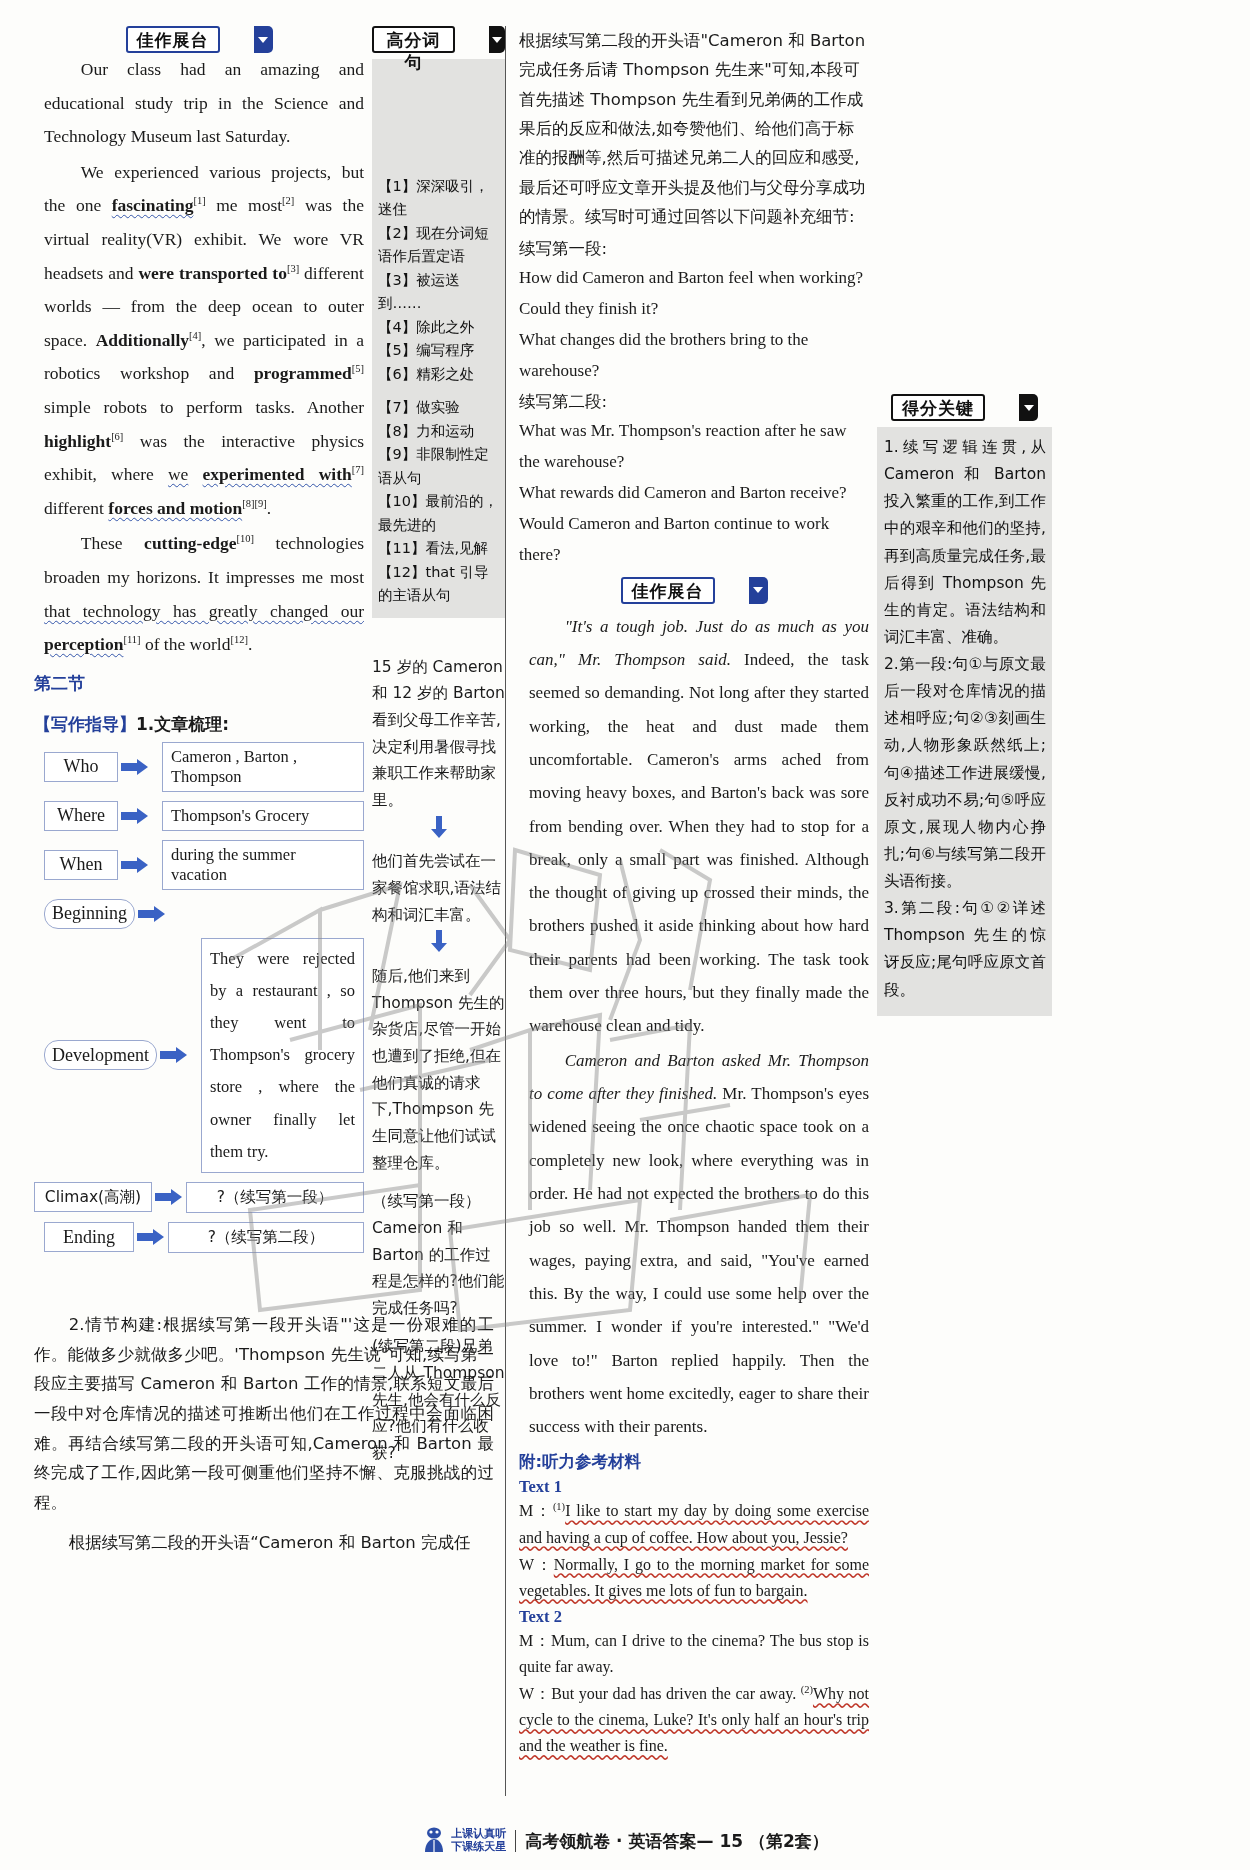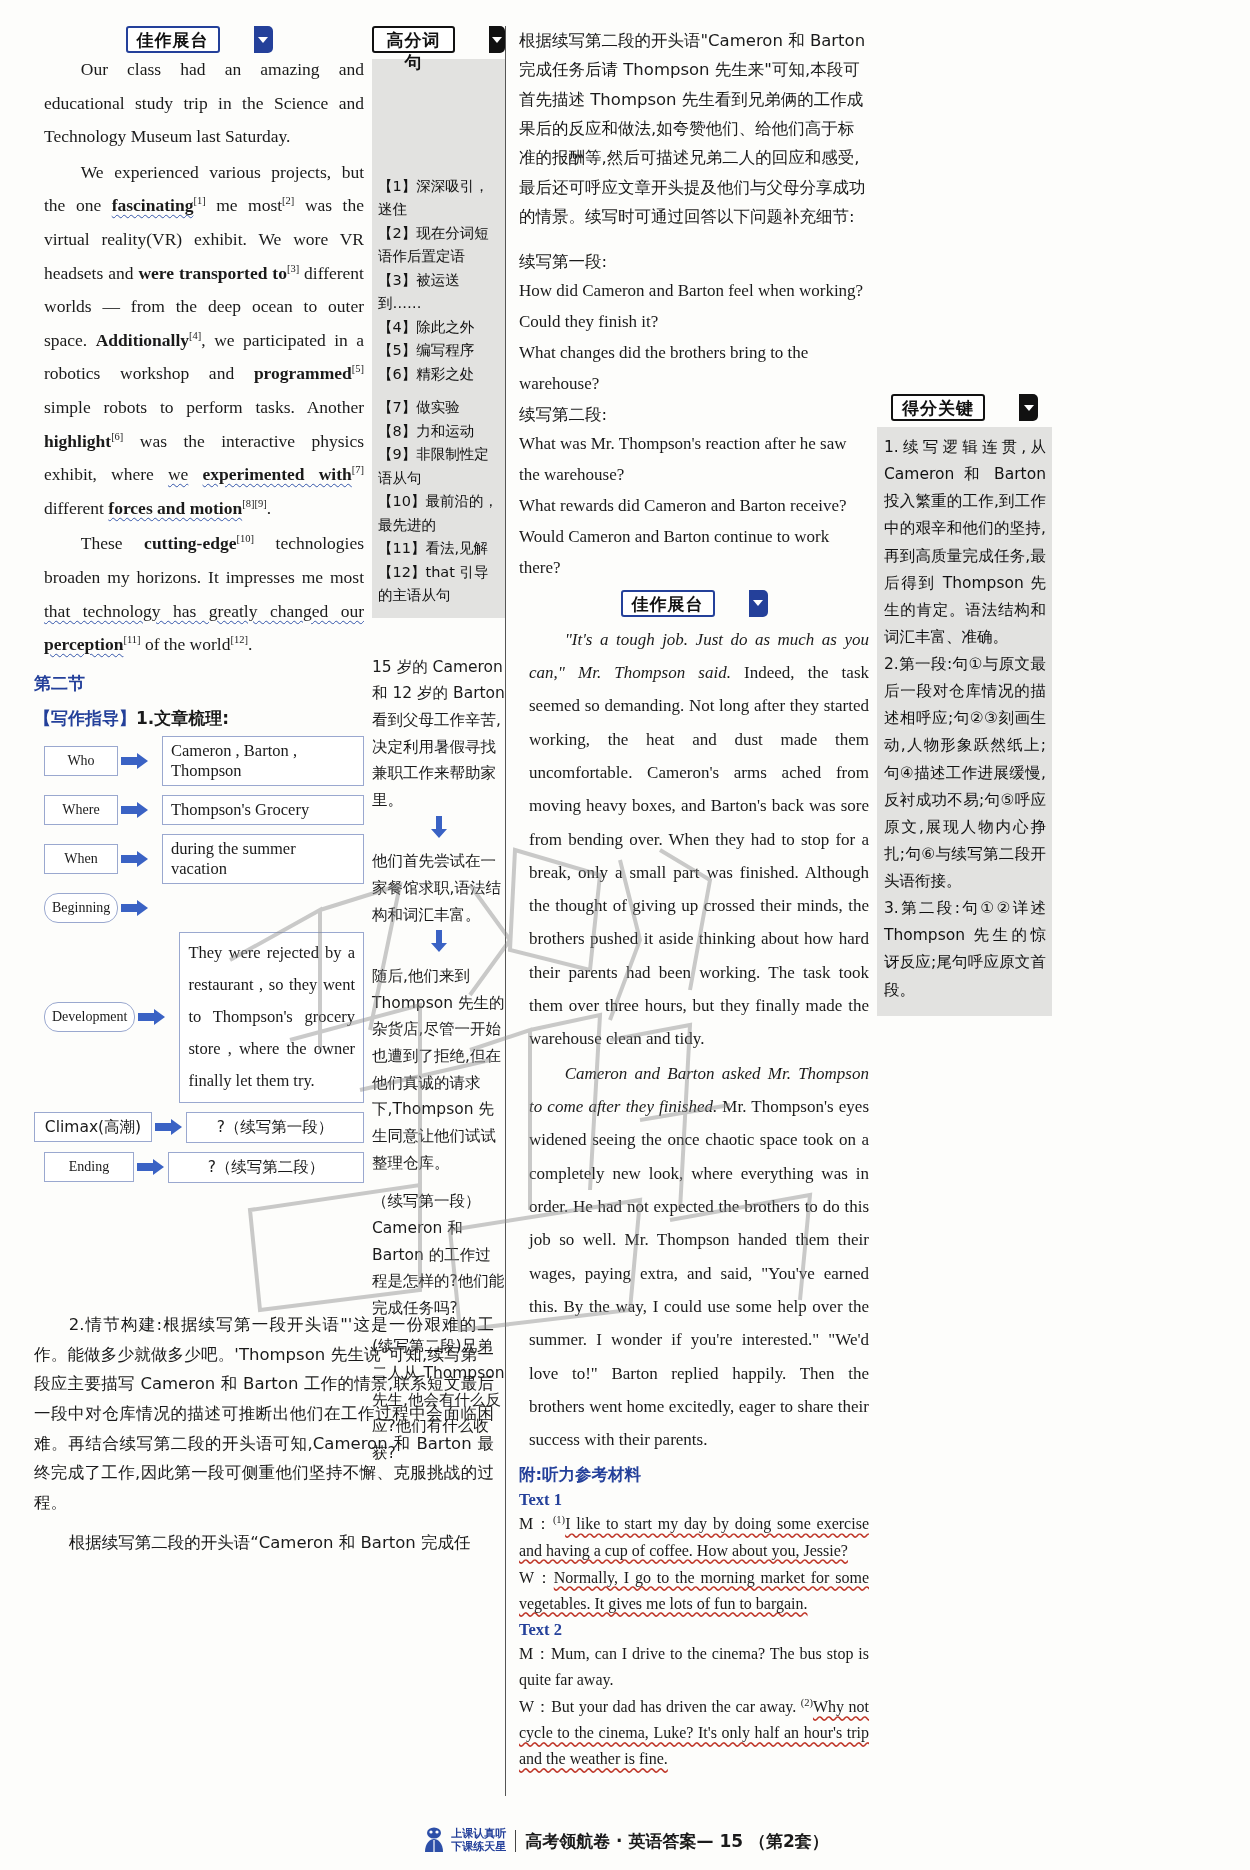--- a/index.html
+++ b/index.html
@@ -320,7 +320,7 @@
         <p>根据续写第二段的开头语"Cameron 和 Barton 完成任务后请 Thompson 先生来"可知,本段可首先描述 Thompson 先生看到兄弟俩的工作成果后的反应和做法,如夸赞他们、给他们高于标准的报酬等,然后可描述兄弟二人的回应和感受,最后还可呼应文章开头提及他们与父母分享成功的情景。续写时可通过回答以下问题补充细节:</p>
       </div>
 
-      <div class="mid-cn" style="margin-top:15px">续写第一段:</div>
+      <div class="mid-cn" style="margin-top:2px">续写第一段:</div>
       <p class="mid-en">How did Cameron and Barton feel when working?</p>
       <p class="mid-en">Could they finish it?</p>
       <p class="mid-en">What changes did the brothers bring to the warehouse?</p>

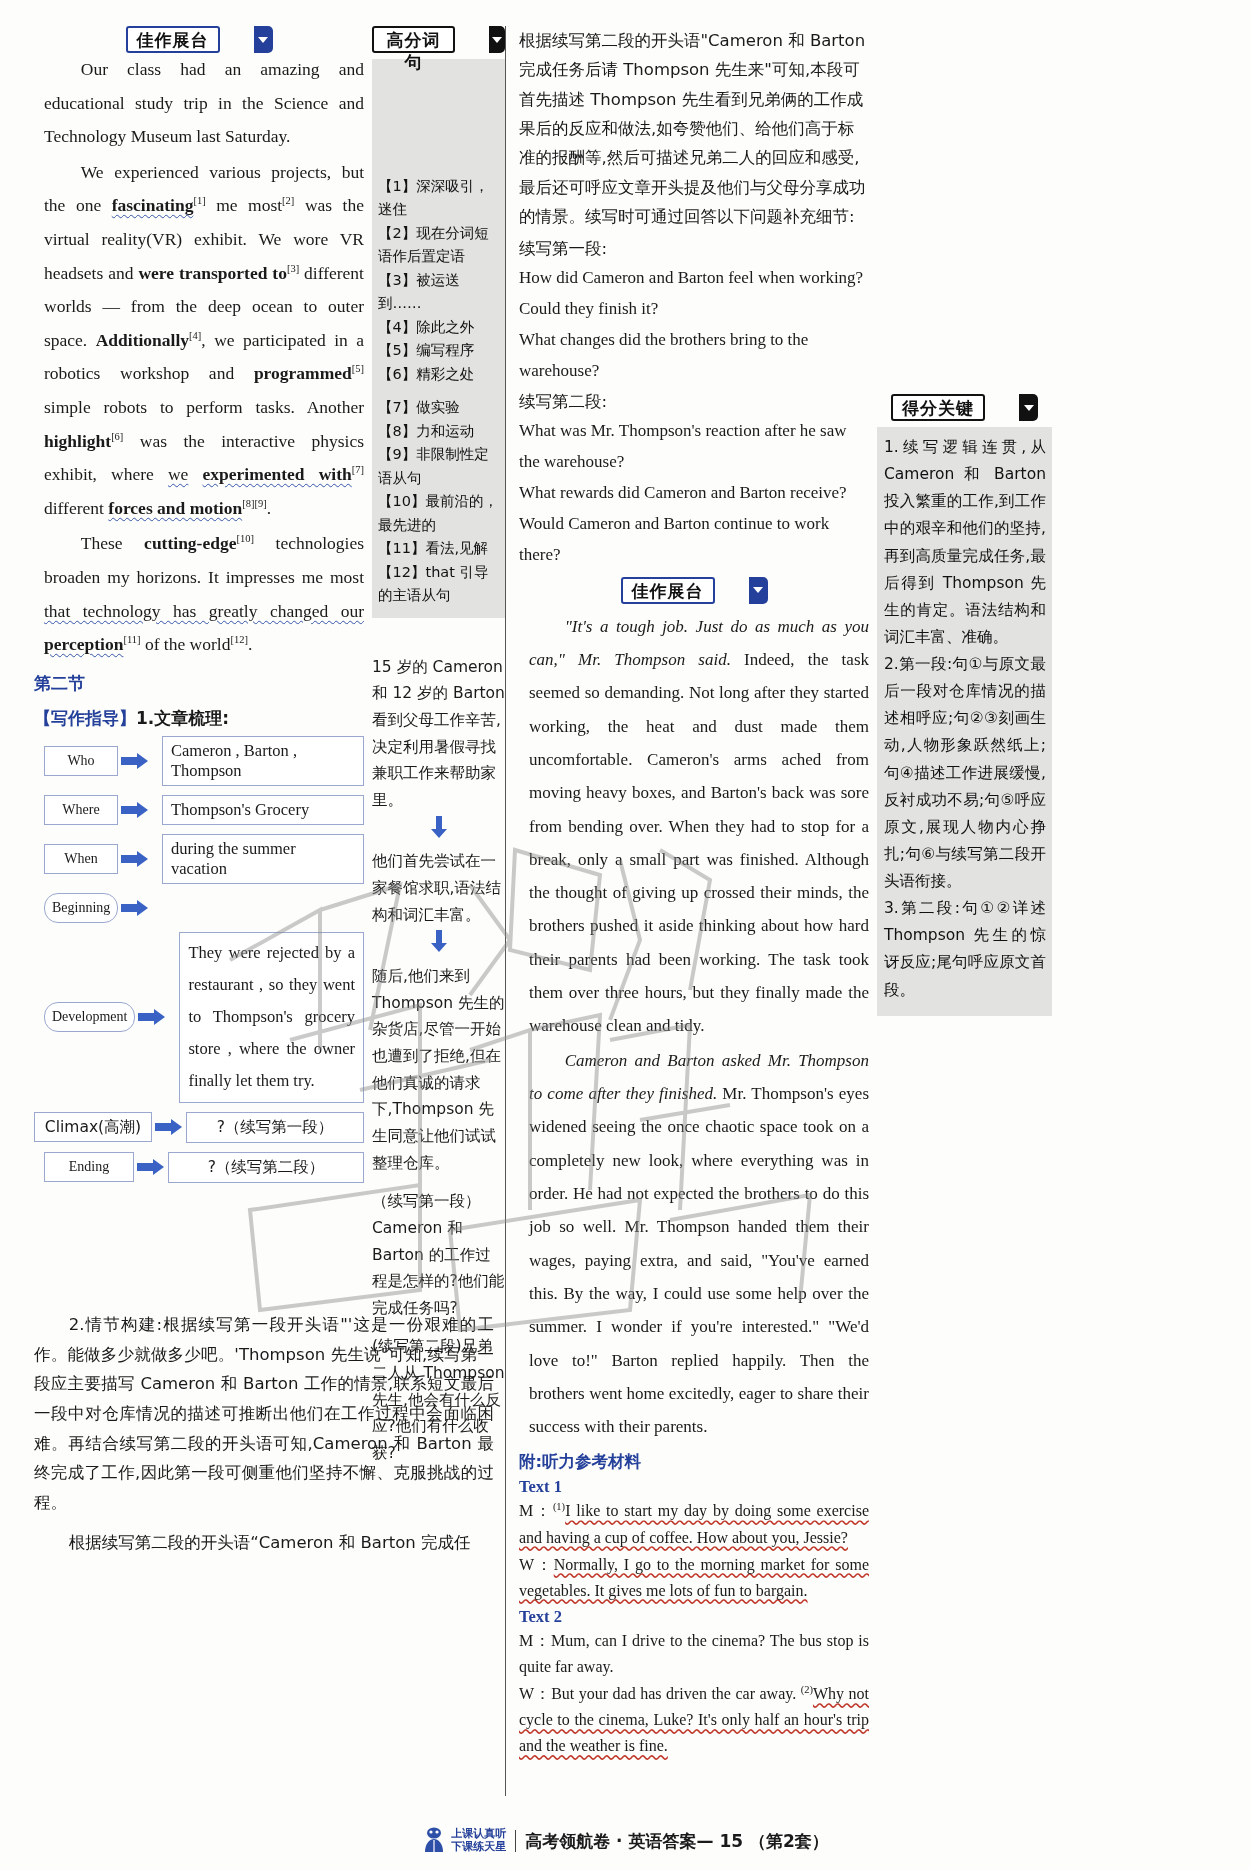--- a/index.html
+++ b/index.html
@@ -80,7 +80,7 @@
   
   .sec-h { font-size:17px; font-weight:bold; color:#24409a;
            font-family:Liberation Sans, sans-serif;
-           margin:10px 0 12px 0; }
+           margin:10px 0 18px 0; }
   .guide-h { font-size:17px; font-weight:bold; margin:0 0 6px 0;
              font-family:"DejaVu Sans","Liberation Sans",sans-serif; }
   .guide-h .blue { color:#24409a; }

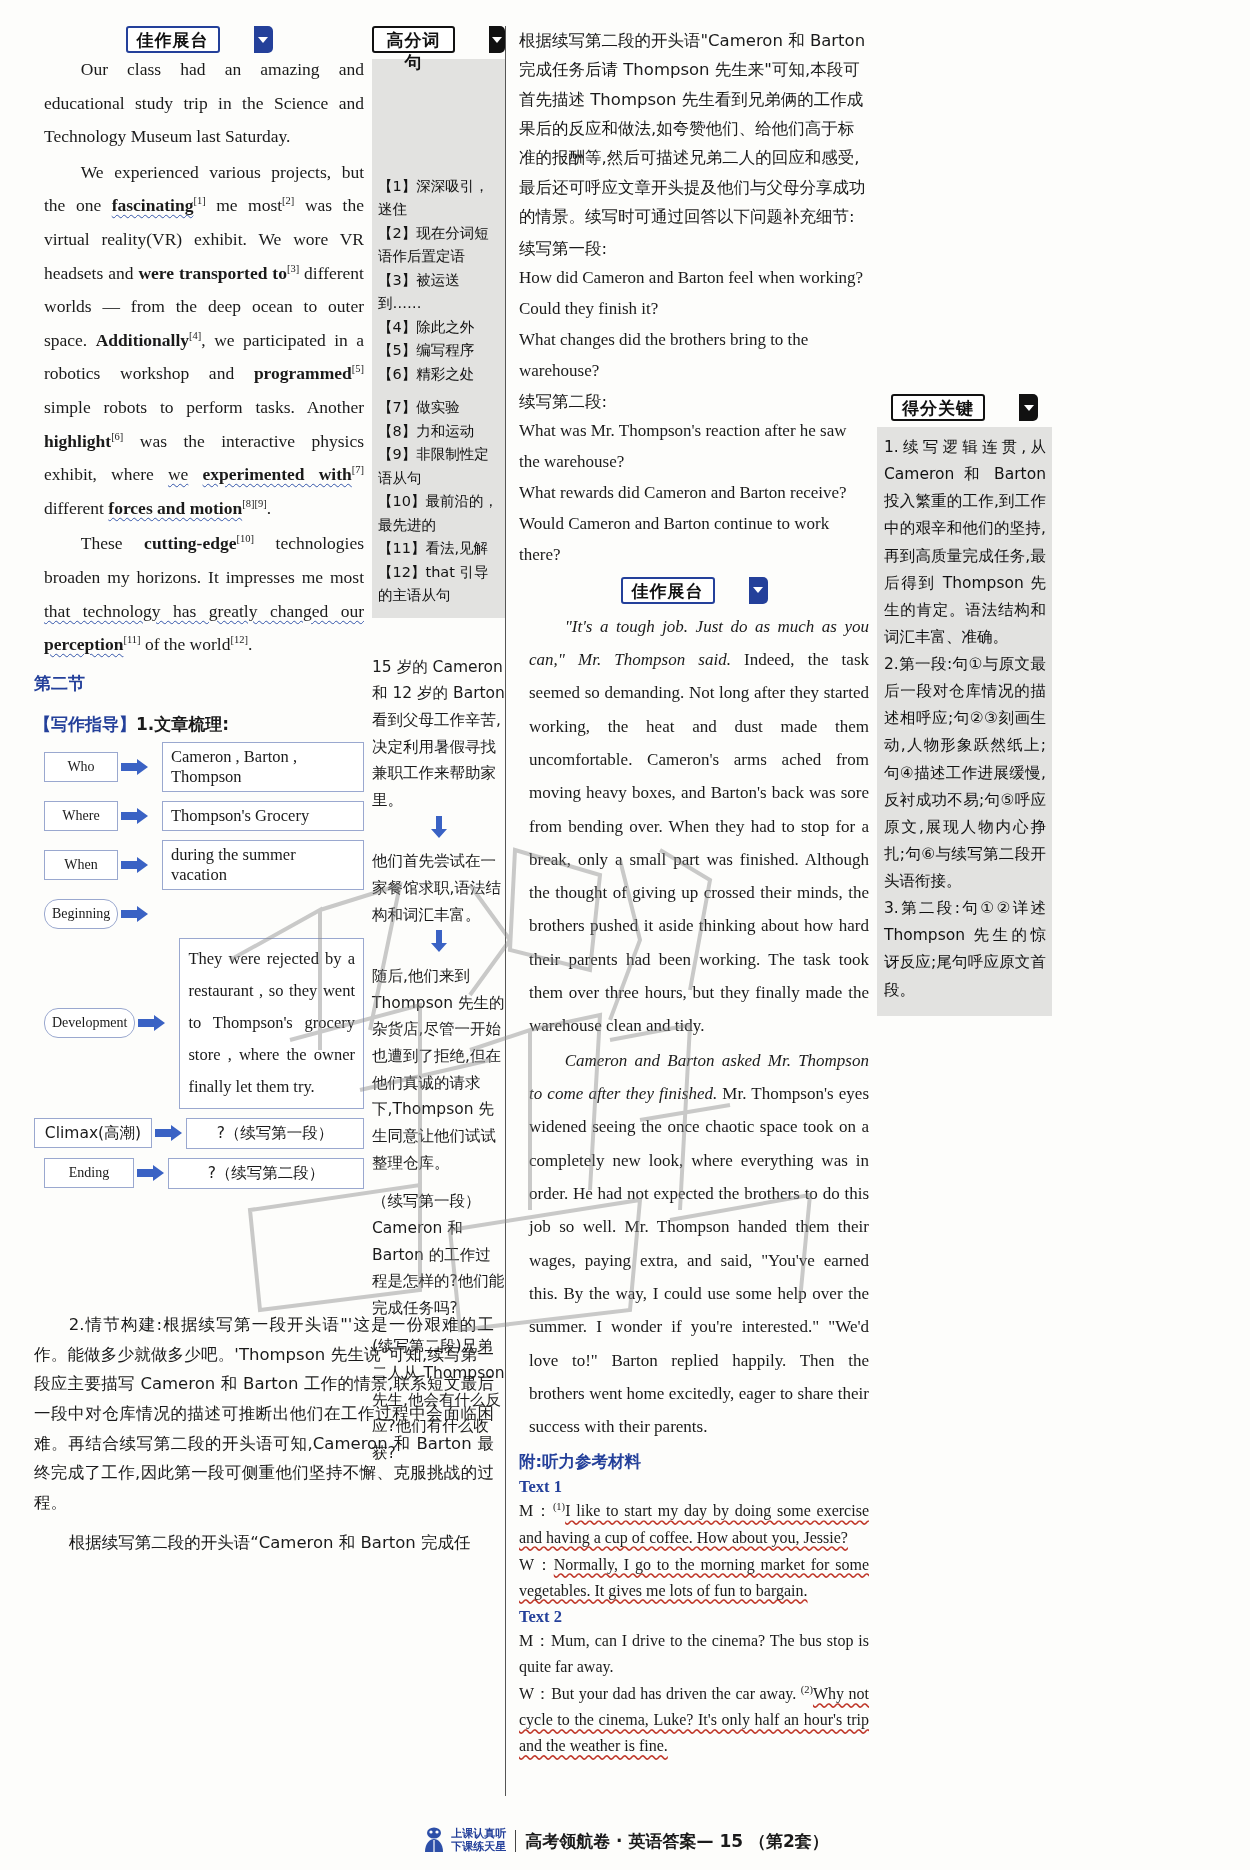--- a/index.html
+++ b/index.html
@@ -91,7 +91,7 @@
   .fkey {
     border:1px solid #9aa8cf; min-width:74px; padding:3px 7px;
     display:flex; align-items:center; justify-content:center;
-    font-size:14px; background:#fff; align-self:center; height:30px;
+    font-size:18px; background:#fff; align-self:center; height:30px;
   }
   .farrow { width:34px; display:flex; align-items:center; justify-content:center; }
   .farrow svg { display:block; }

